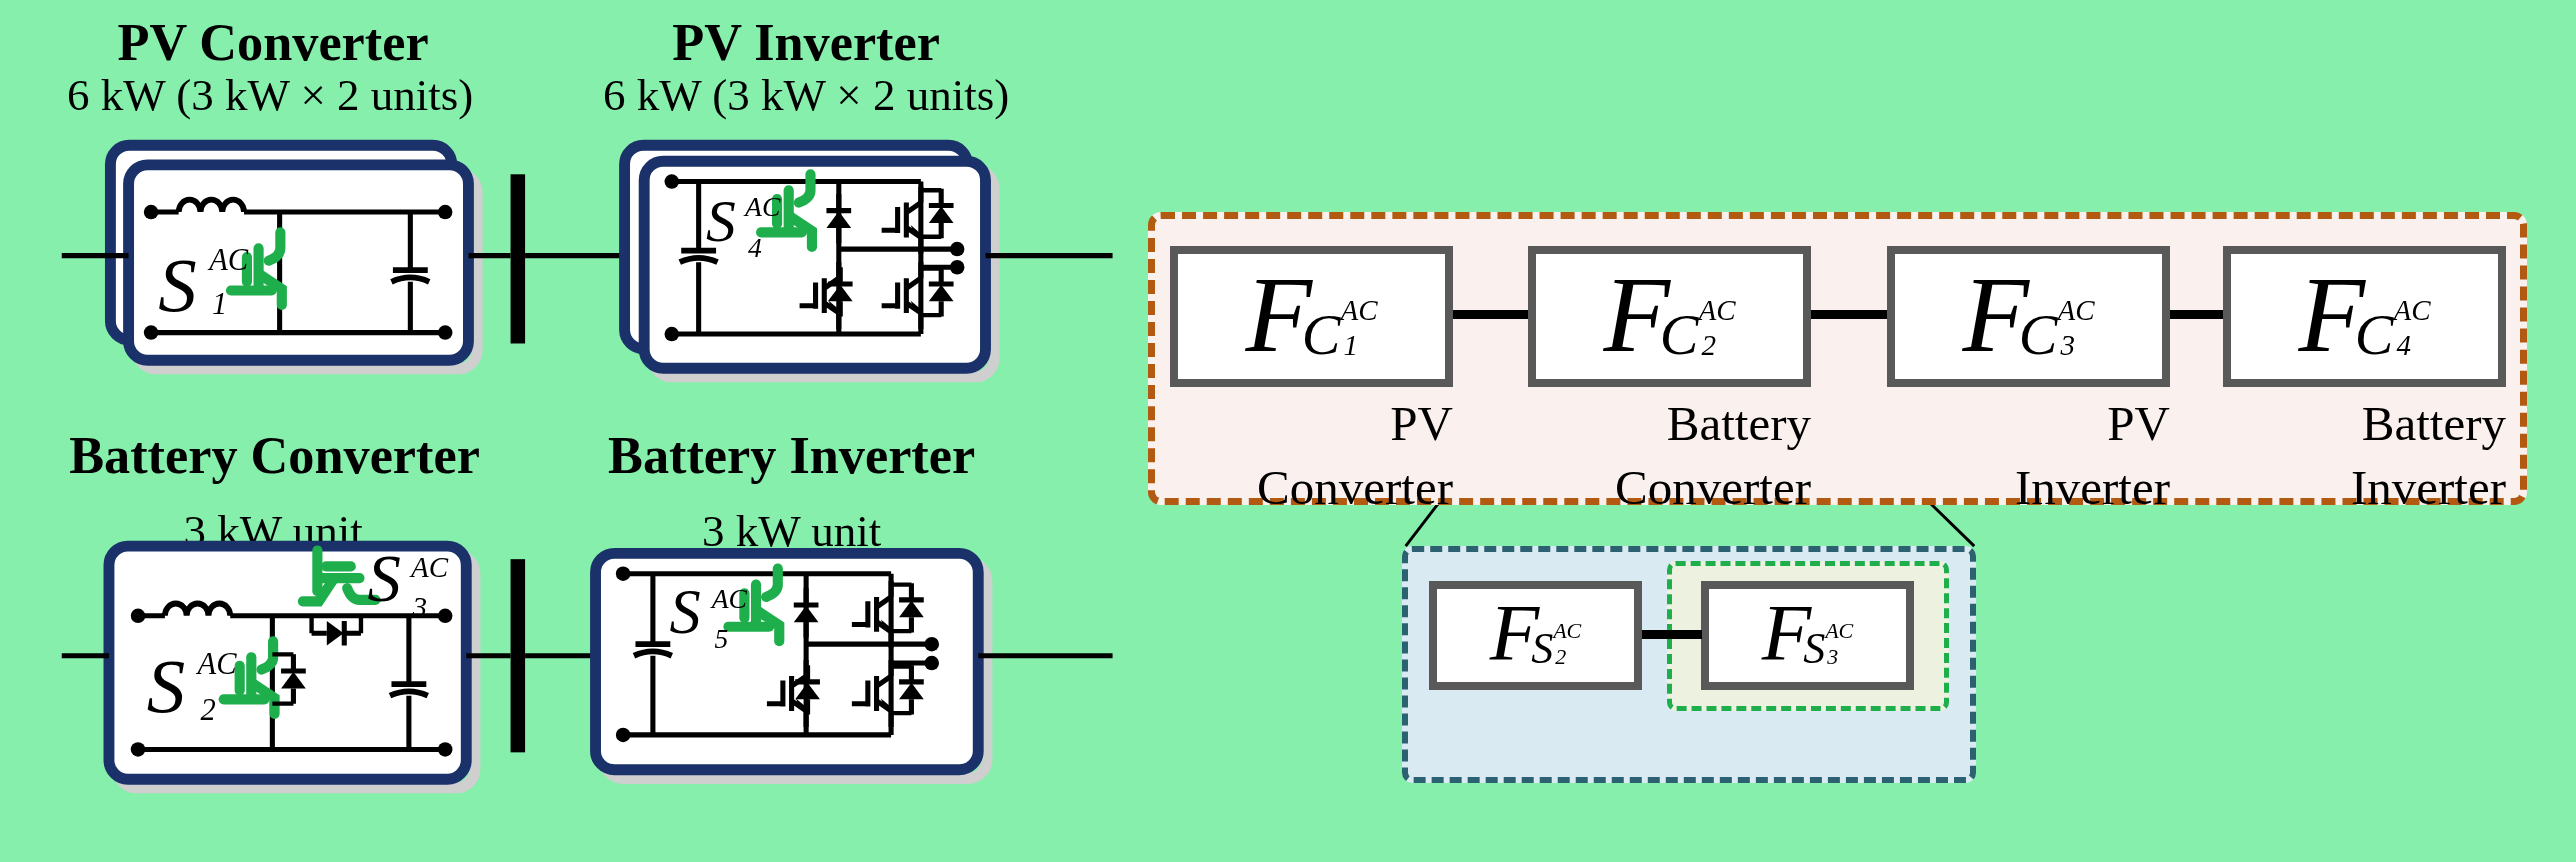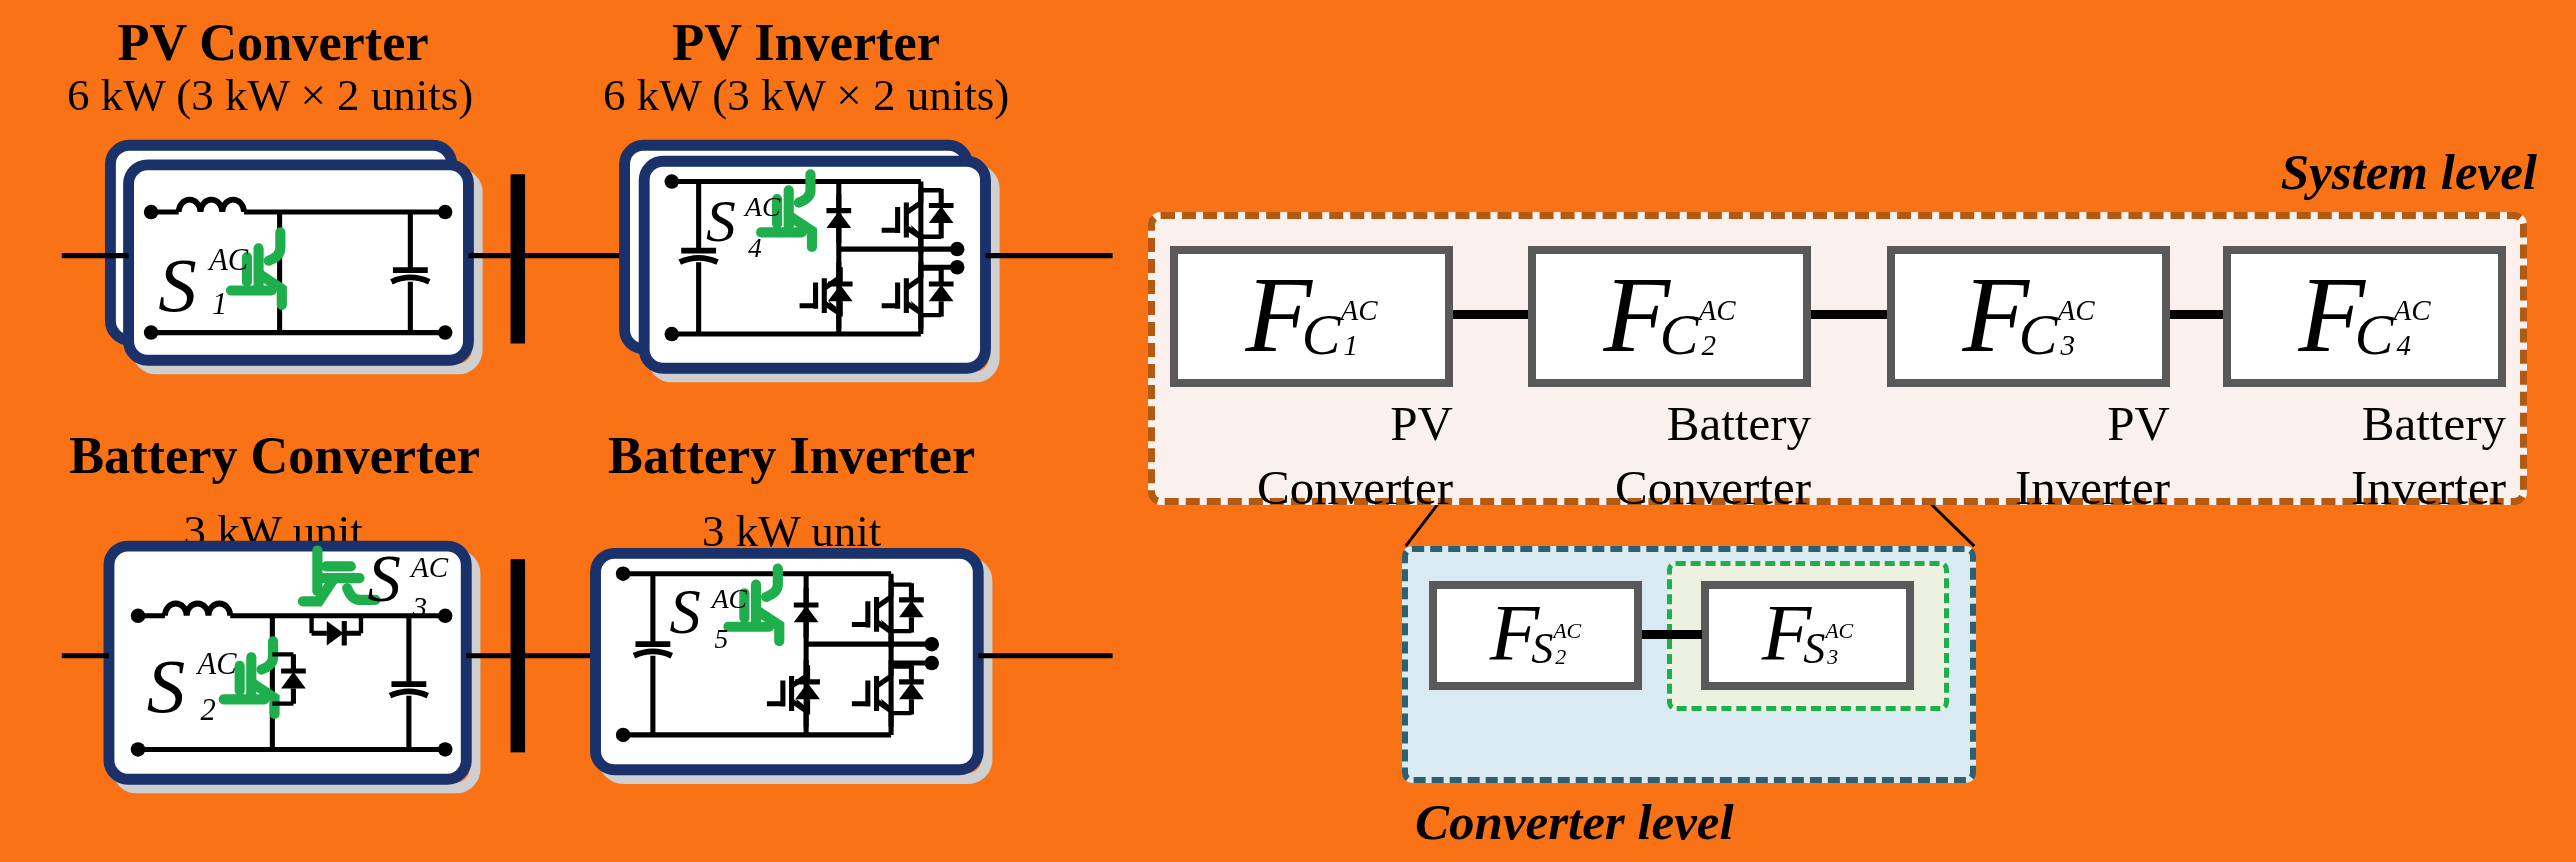--- a/index.html
+++ b/index.html
@@ -5,7 +5,7 @@
   * { margin:0; padding:0; box-sizing:border-box; }
   html,body { background:#ffffff; }
   body { font-family:"Liberation Serif","DejaVu Serif",serif; }
-  .stage { position:relative; width:2576px; height:862px; background:#f97316; overflow:hidden; }
+  .stage { position:relative; width:2576px; height:862px; background:#86efac; overflow:hidden; }
 
   svg text { font-family:"Liberation Serif","DejaVu Serif",serif; }
   .ckt-title { font-size:72px; font-weight:bold; fill:#000; text-anchor:middle; }

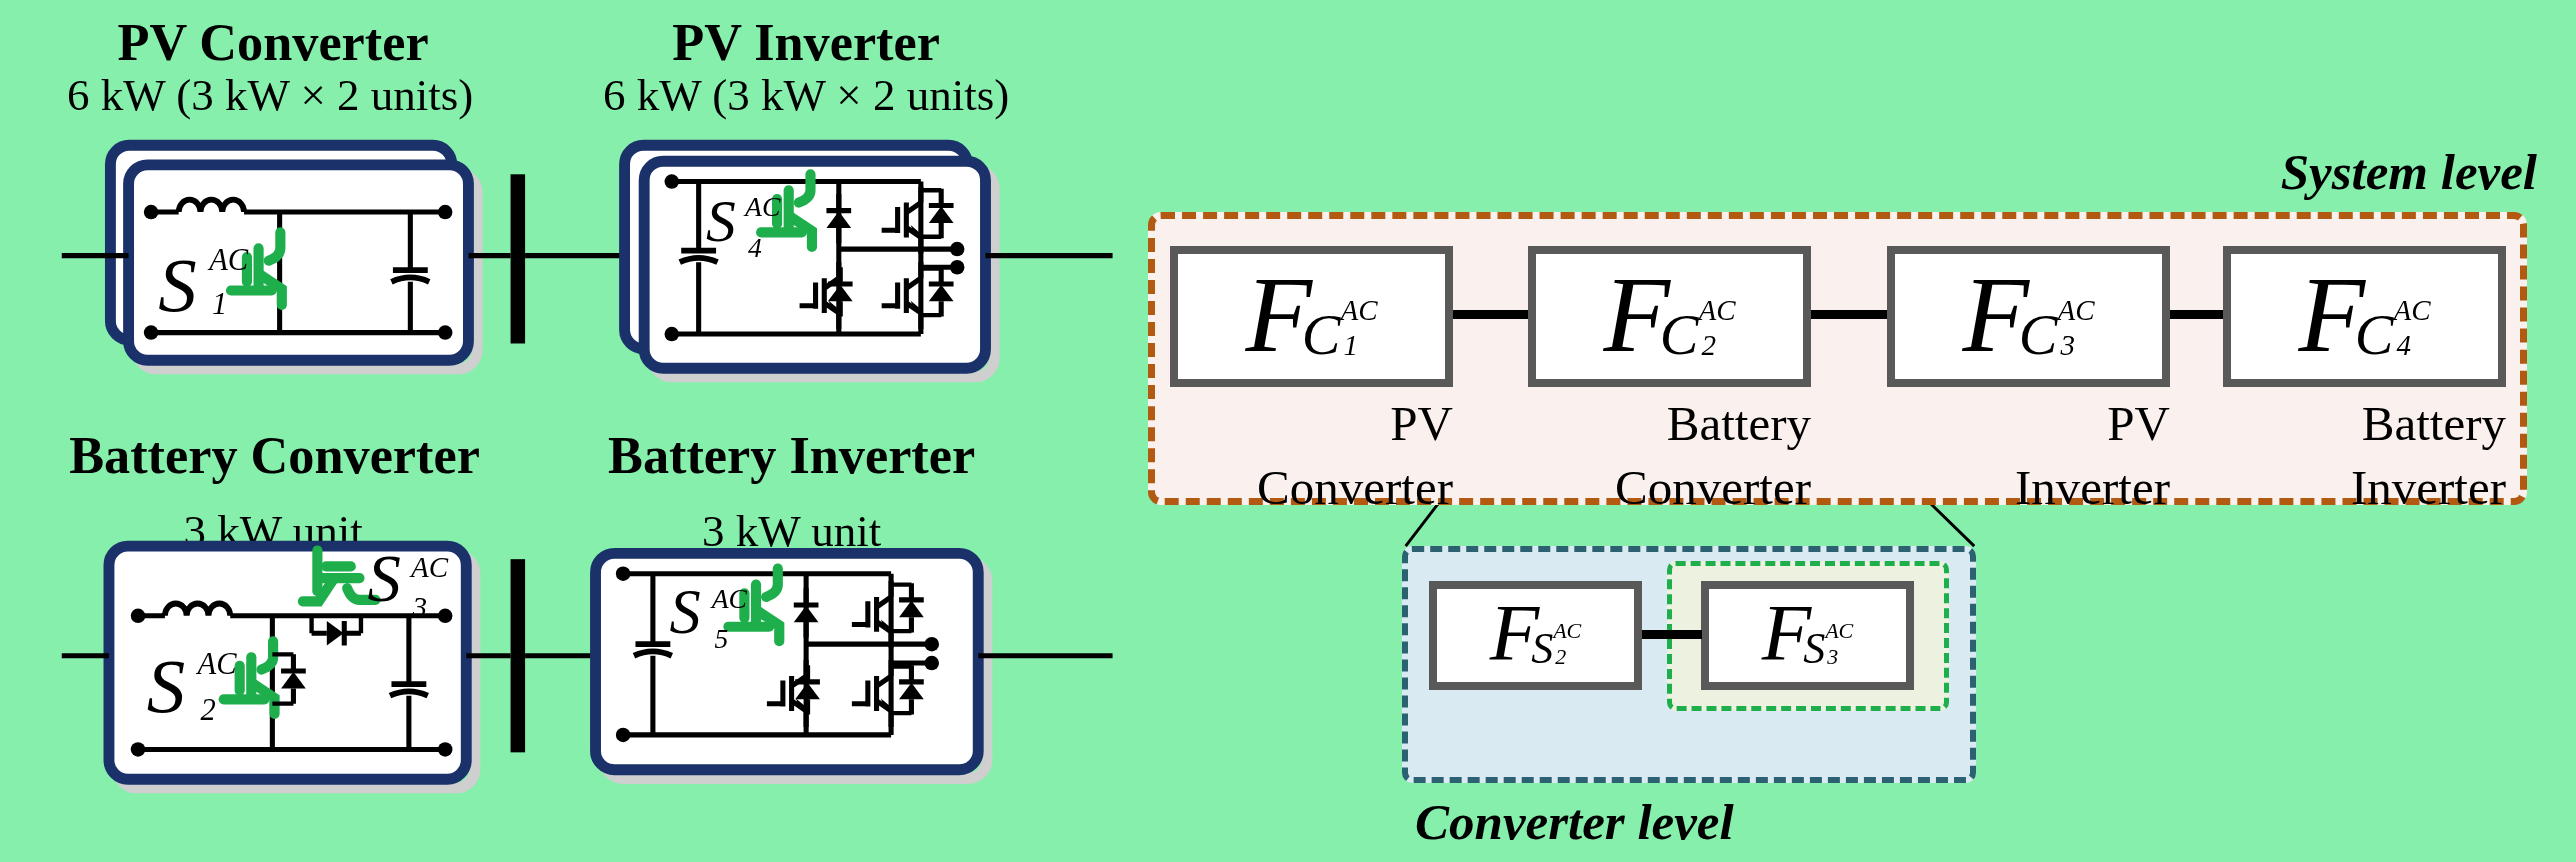--- a/index.html
+++ b/index.html
@@ -271,7 +271,6 @@
   </svg>
 
   <div class="sys-box"></div>
-  <div class="level-label sys-label">System level</div>
 
   <div class="gray-block sys-block" style="left:1170px;">
     <div class="math">

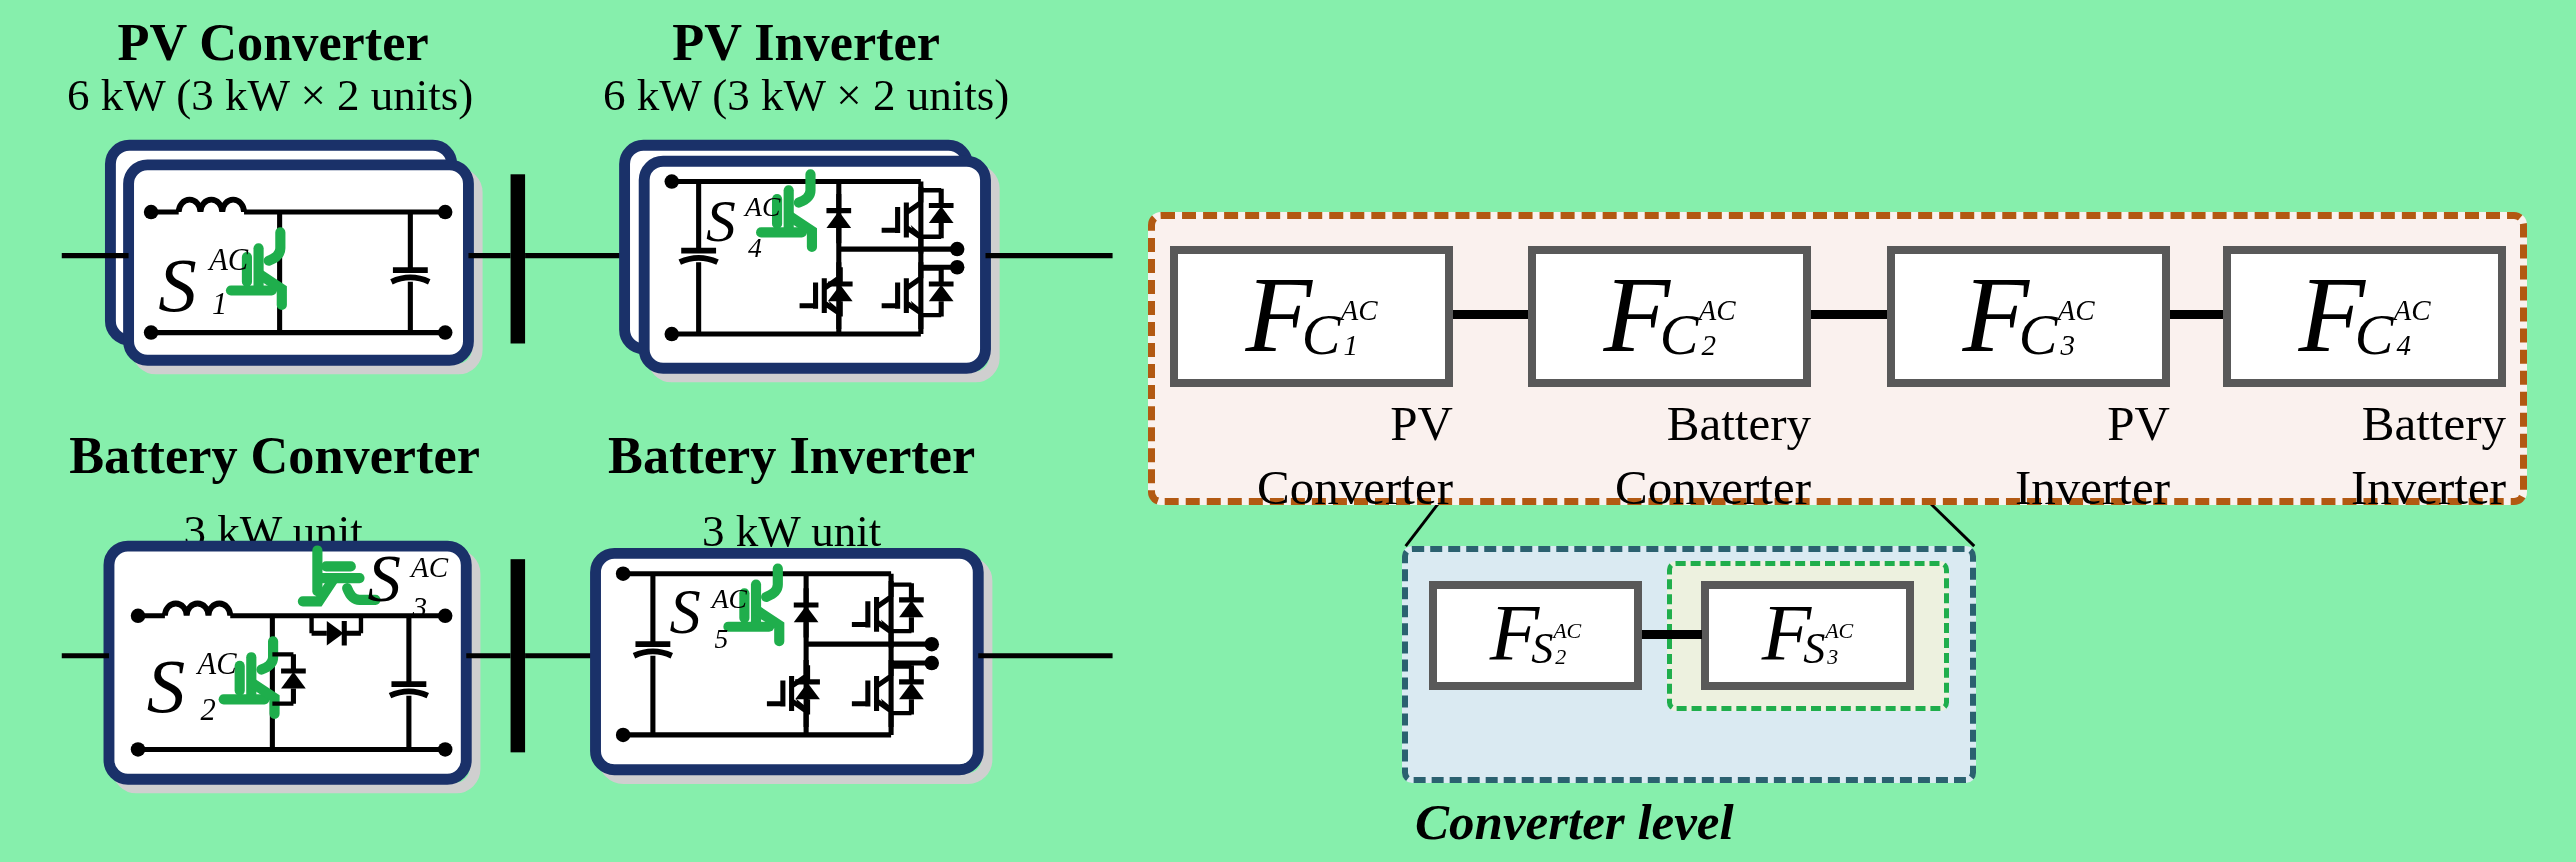--- a/index.html
+++ b/index.html
@@ -359,7 +359,6 @@
   </div>
   <div class="hconn" style="left:1642px; top:630px; width:60px;"></div>
 
-  <div class="level-label conv-label">Converter level</div>
 
 </div>
 

